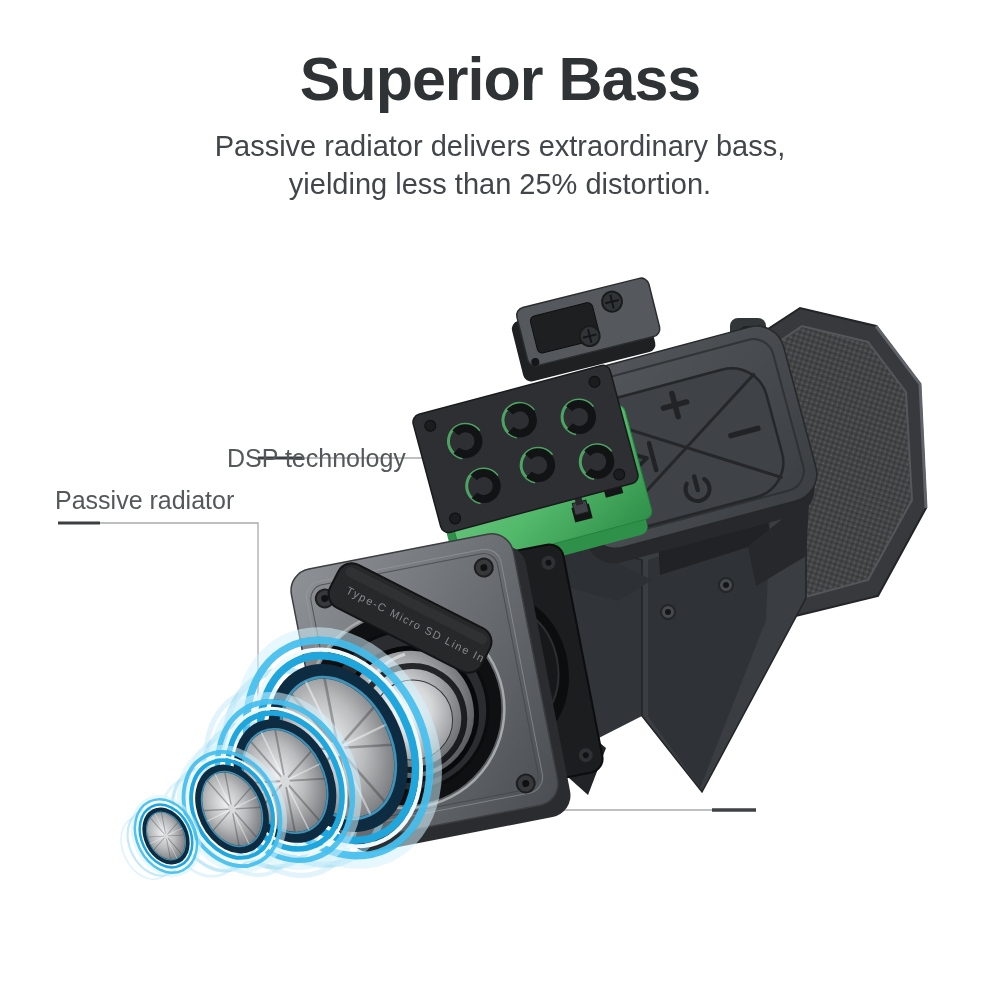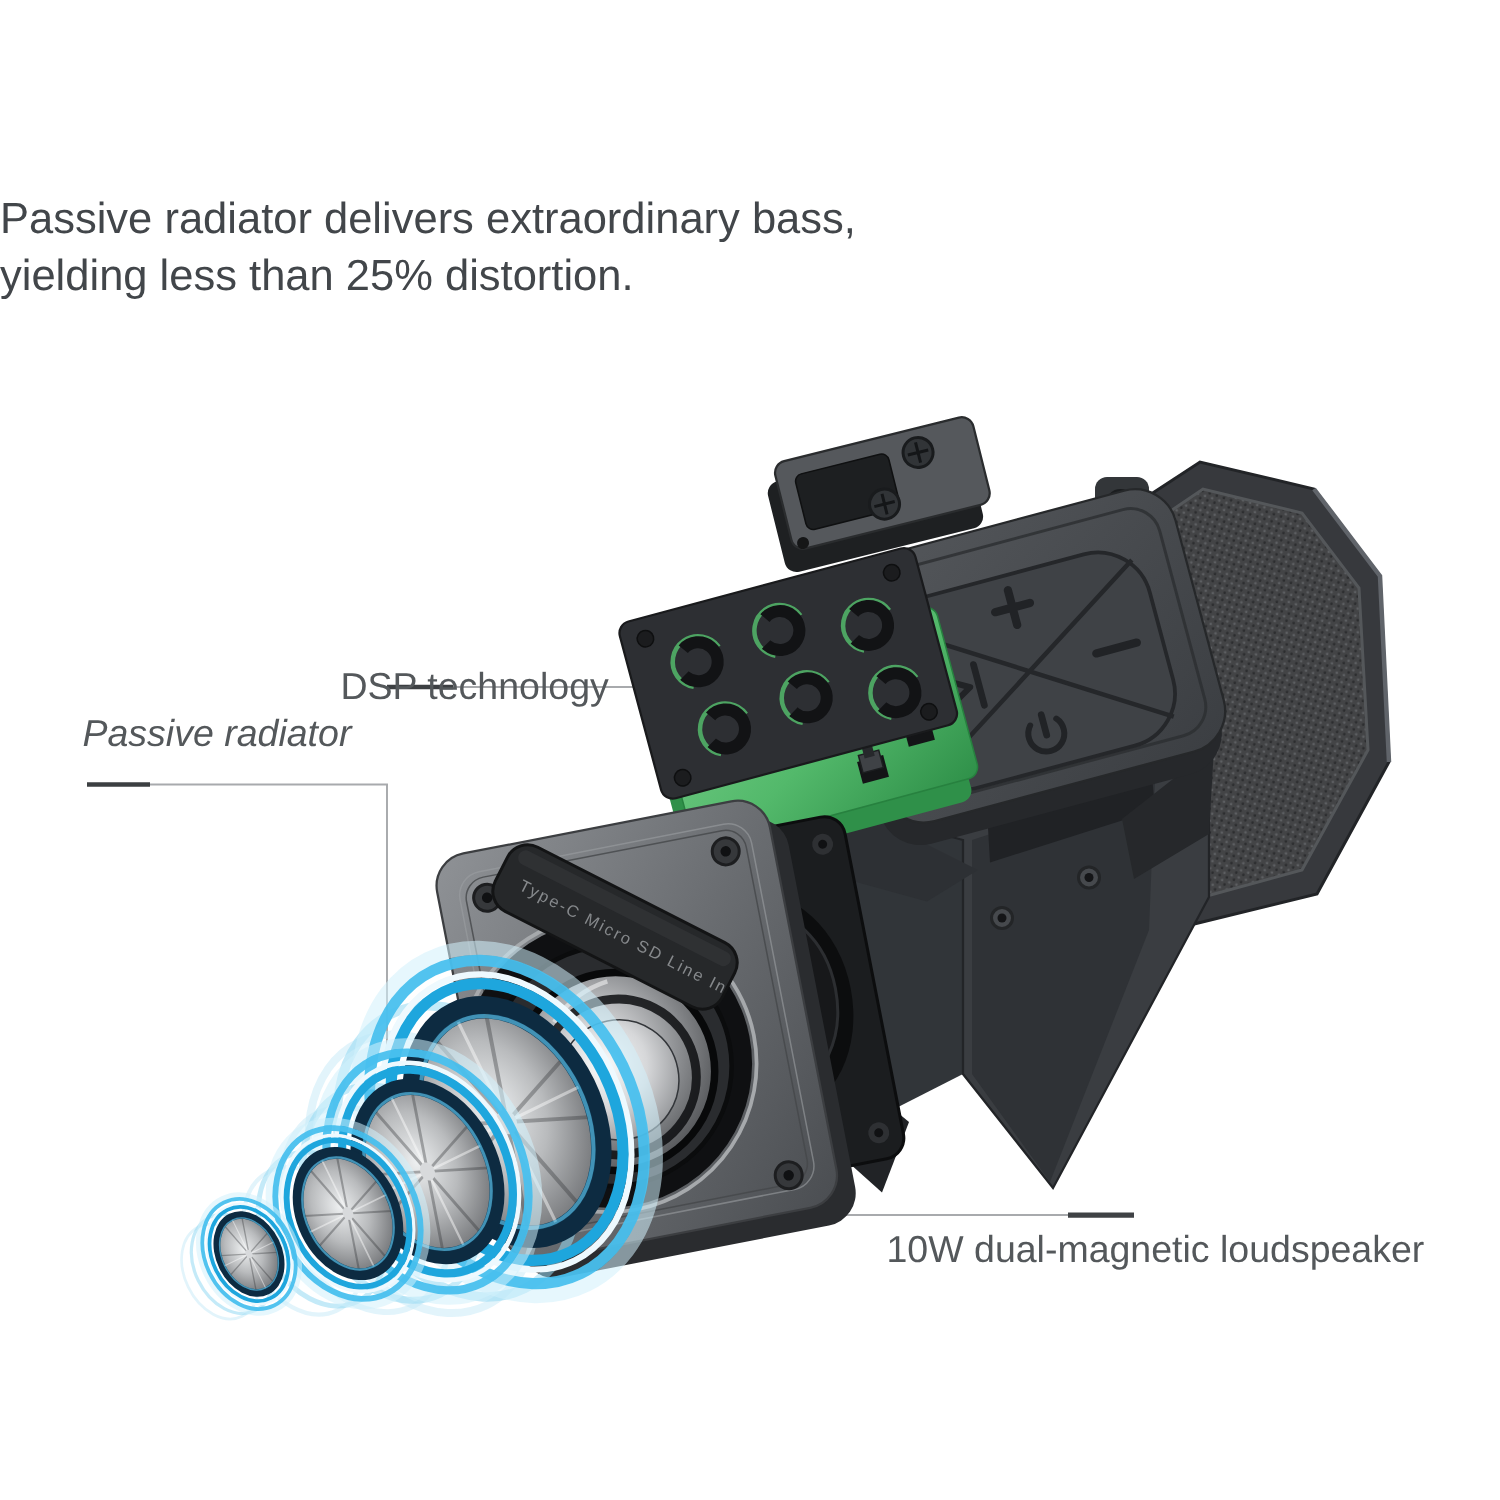--- a/index.html
+++ b/index.html
@@ -20,6 +20,7 @@
 
 <div class="canvas">
 
+  <div class="title">Superior Bass</div>
   <div class="subtitle">
     <div>Passive radiator delivers extraordinary bass,</div>
     <div>yielding less than 25% distortion.</div>

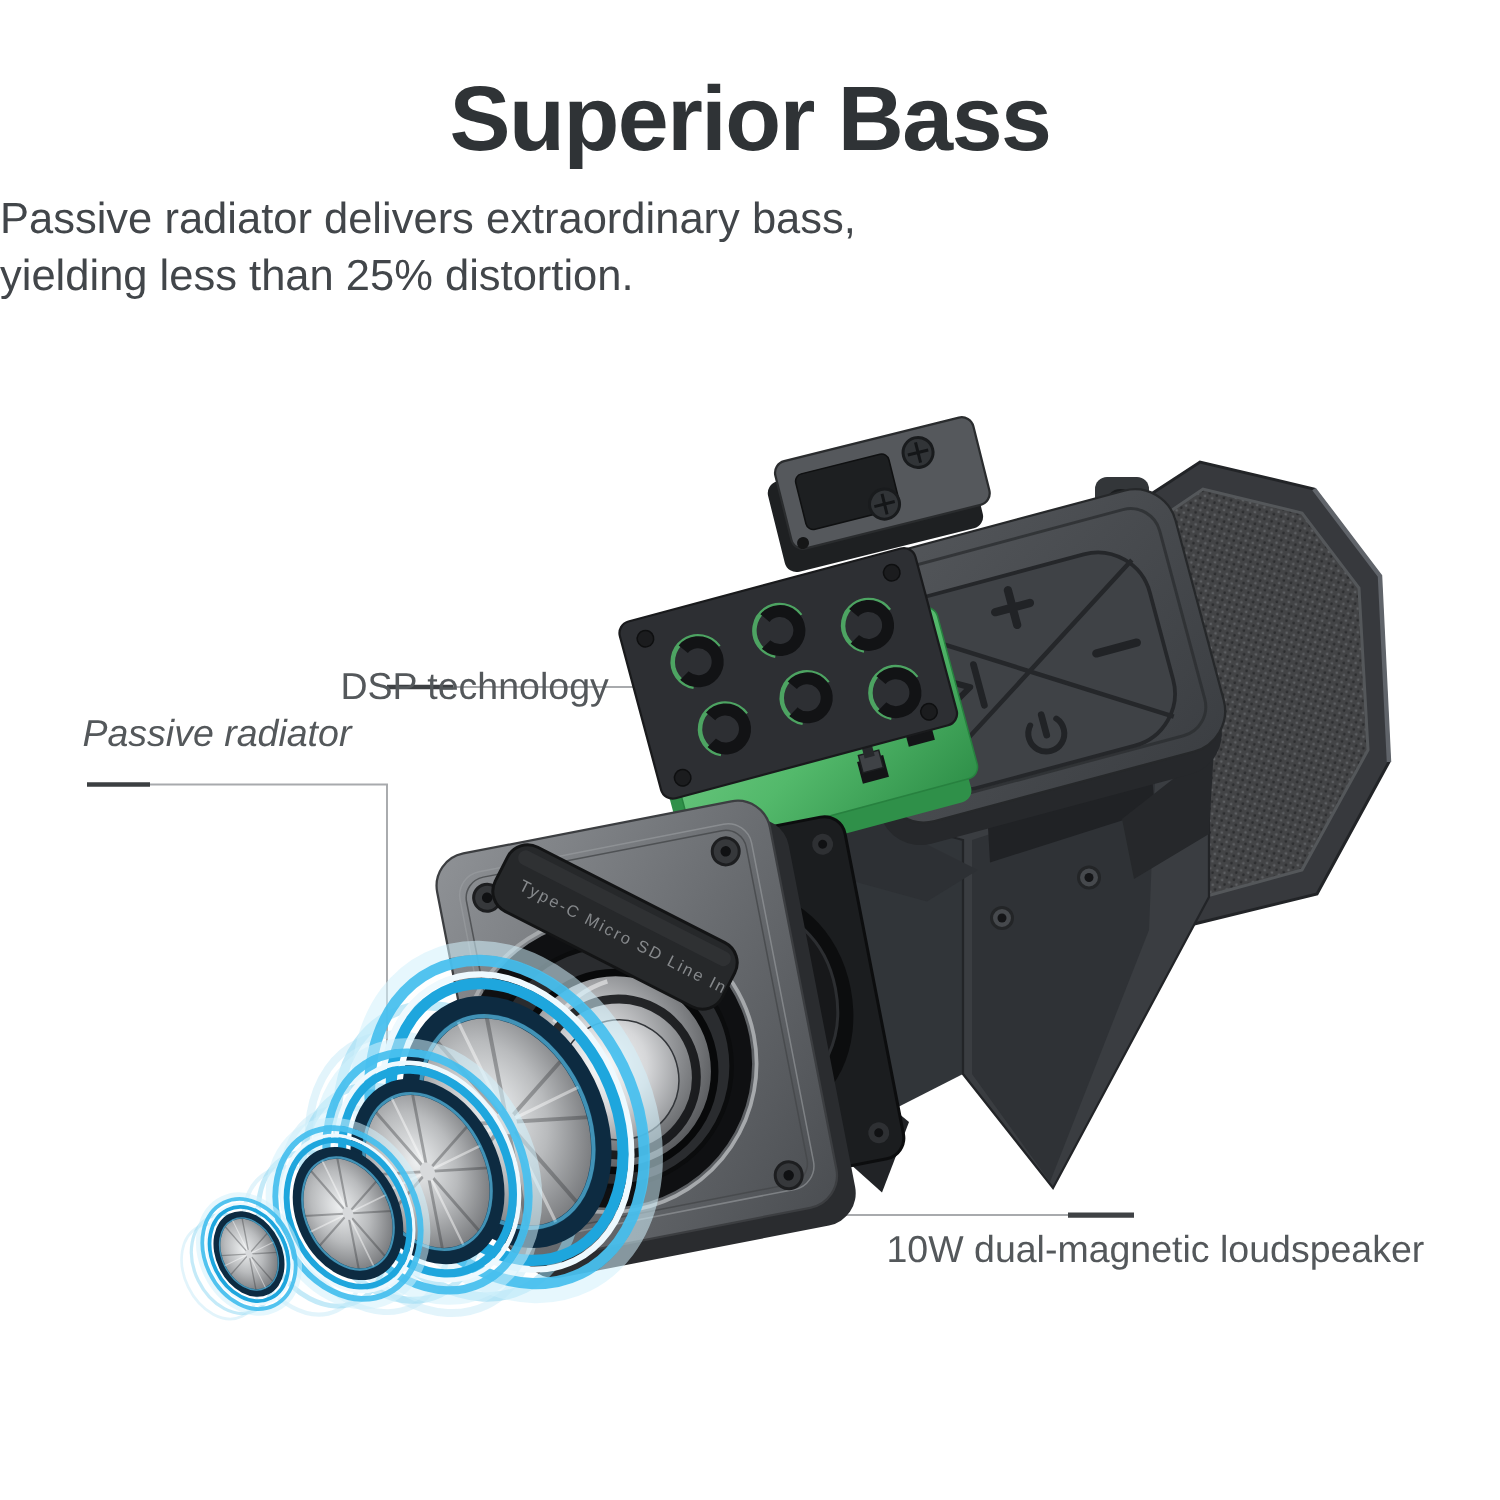--- a/index.html
+++ b/index.html
@@ -7,7 +7,7 @@
           font-family:"Liberation Sans",sans-serif;}
   .title{position:absolute;left:0;right:0;top:44px;text-align:center;
          font-size:61px;font-weight:700;letter-spacing:-1px;color:#2f3336;}
-  .subtitle{position:absolute;left:0;right:0;top:127px;
+  .subtitle{position:absolute;left:0;right:0;top:127px;text-align:center;
             font-size:29px;line-height:38px;color:#42464a;}
   .callout{position:absolute;font-size:25px;color:#54585b;white-space:nowrap;}
   .callout.dsp{left:227px;top:444px;}

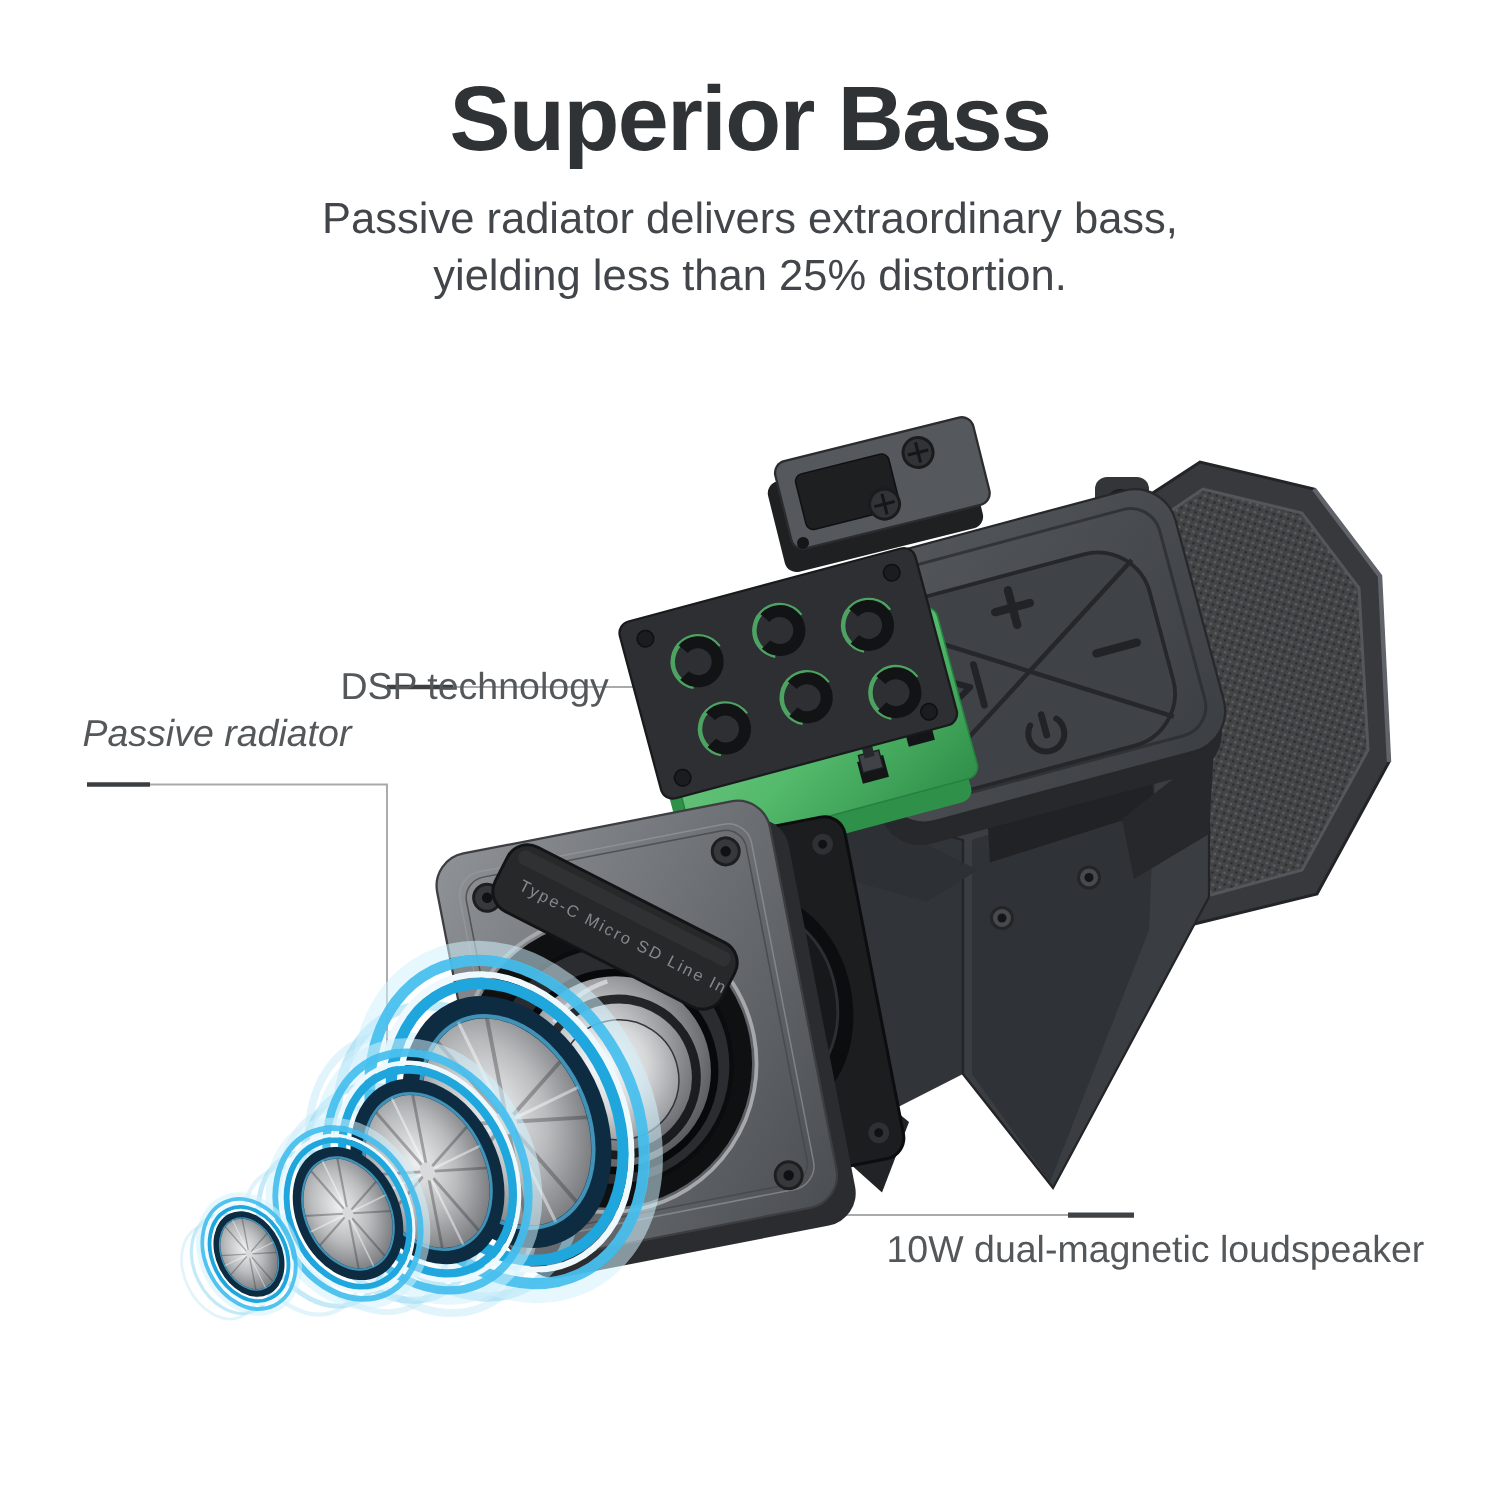--- a/index.html
+++ b/index.html
@@ -11,7 +11,7 @@
             font-size:29px;line-height:38px;color:#42464a;}
   .callout{position:absolute;font-size:25px;color:#54585b;white-space:nowrap;}
   .callout.dsp{left:227px;top:444px;}
-  .callout.passive{left:55px;top:475px;font-style:italic;}
+  .callout.passive{left:55px;top:486px;}
   .callout.loud{left:591px;top:819px;}
   svg.art{position:absolute;left:0;top:0;}
 </style>

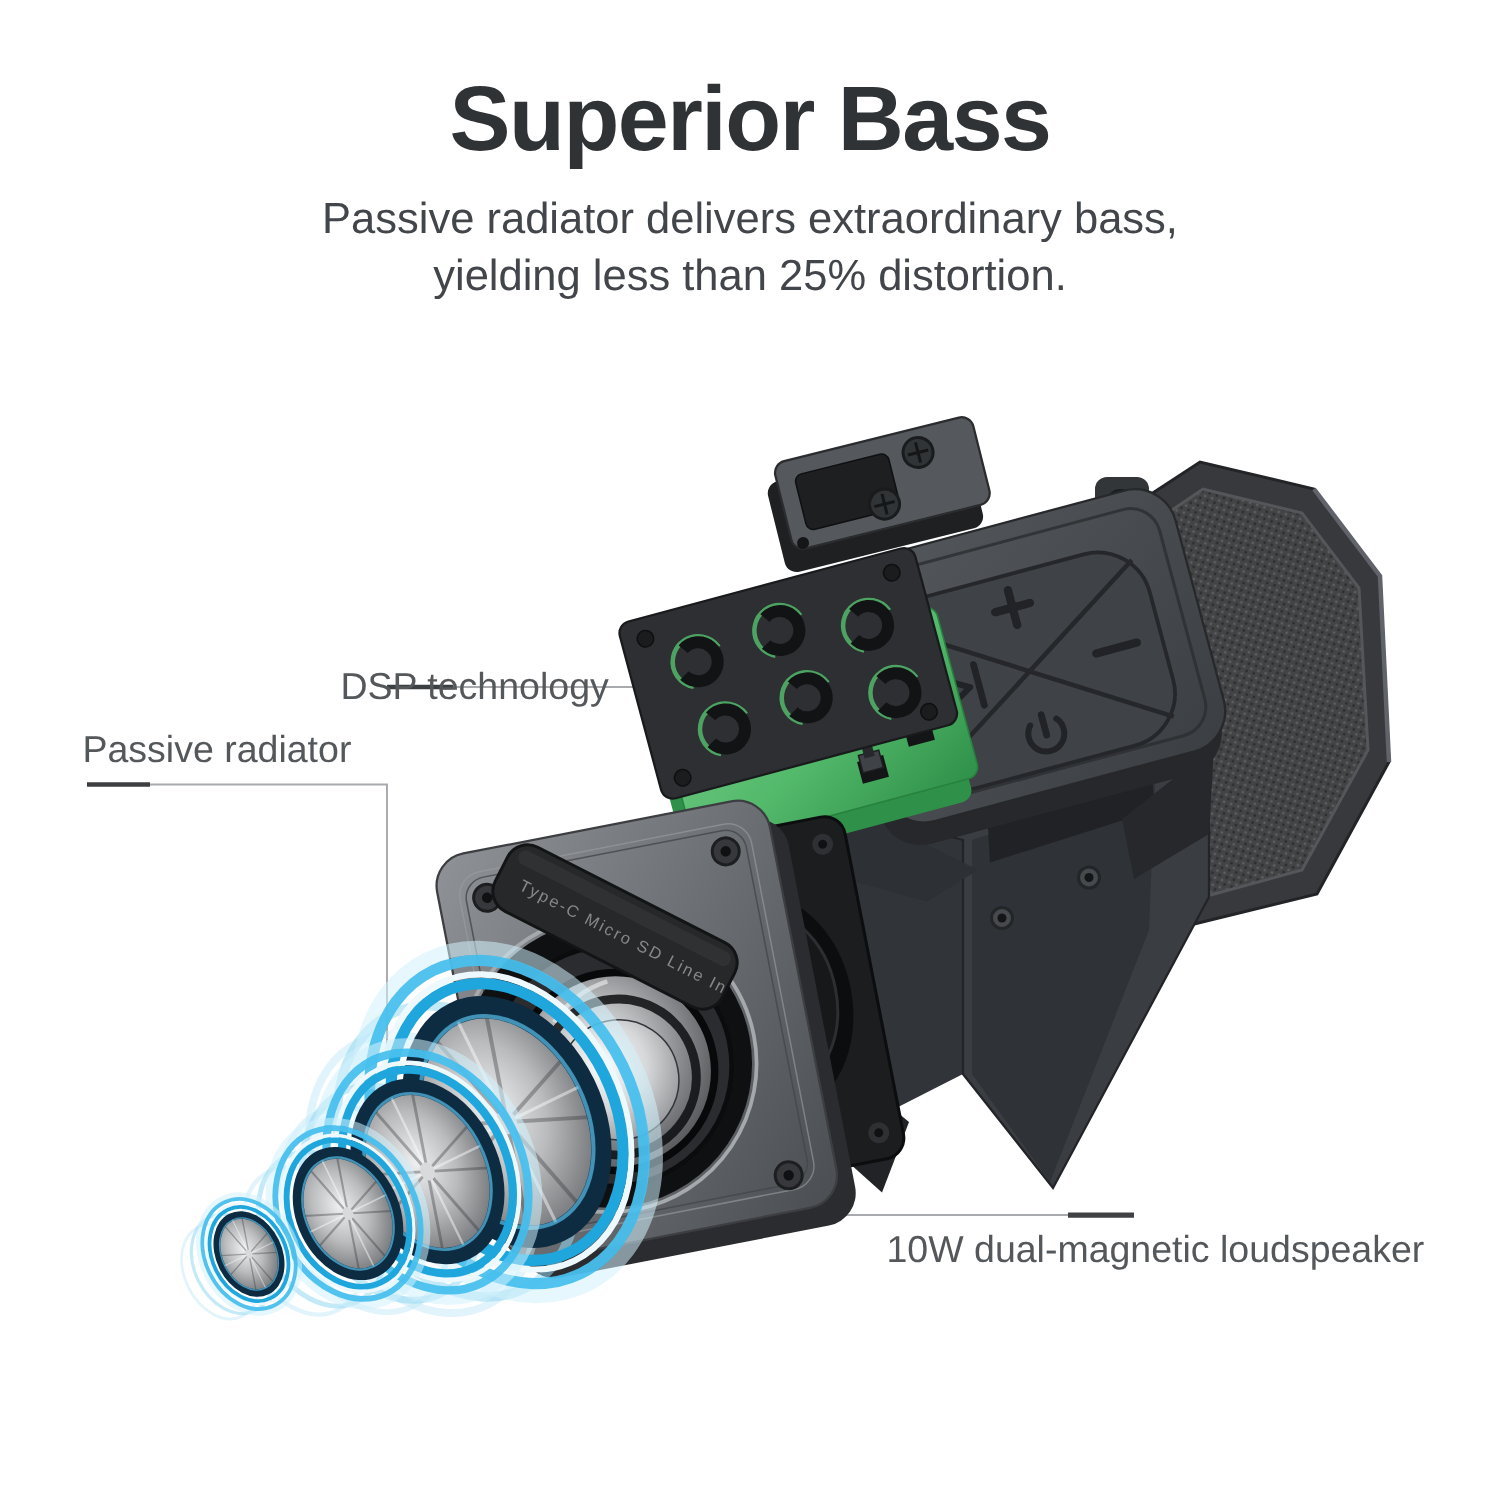--- a/index.html
+++ b/index.html
@@ -278,7 +278,6 @@
 
   <div class="callout dsp">DSP technology</div>
   <div class="callout passive">Passive radiator</div>
-  <div class="callout loud">10W dual-magnetic loudspeaker</div>
 
 </div>
 

